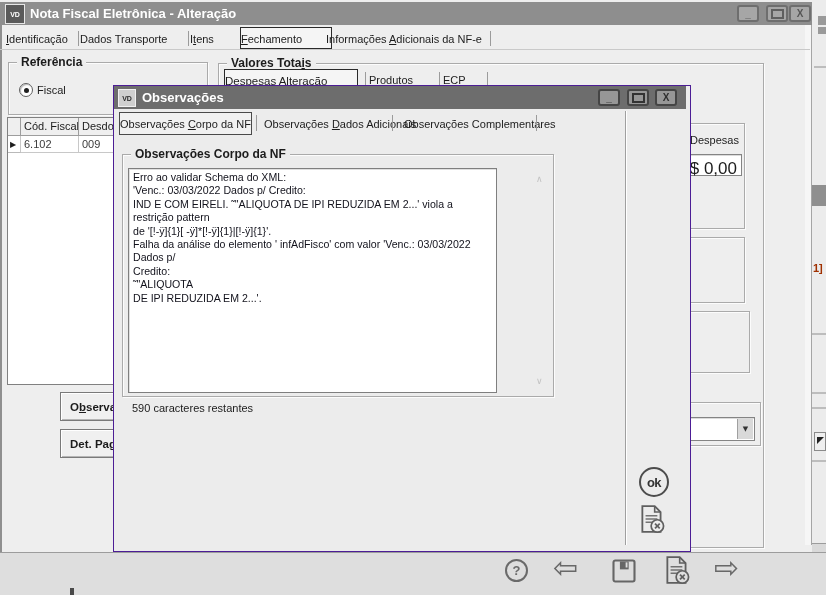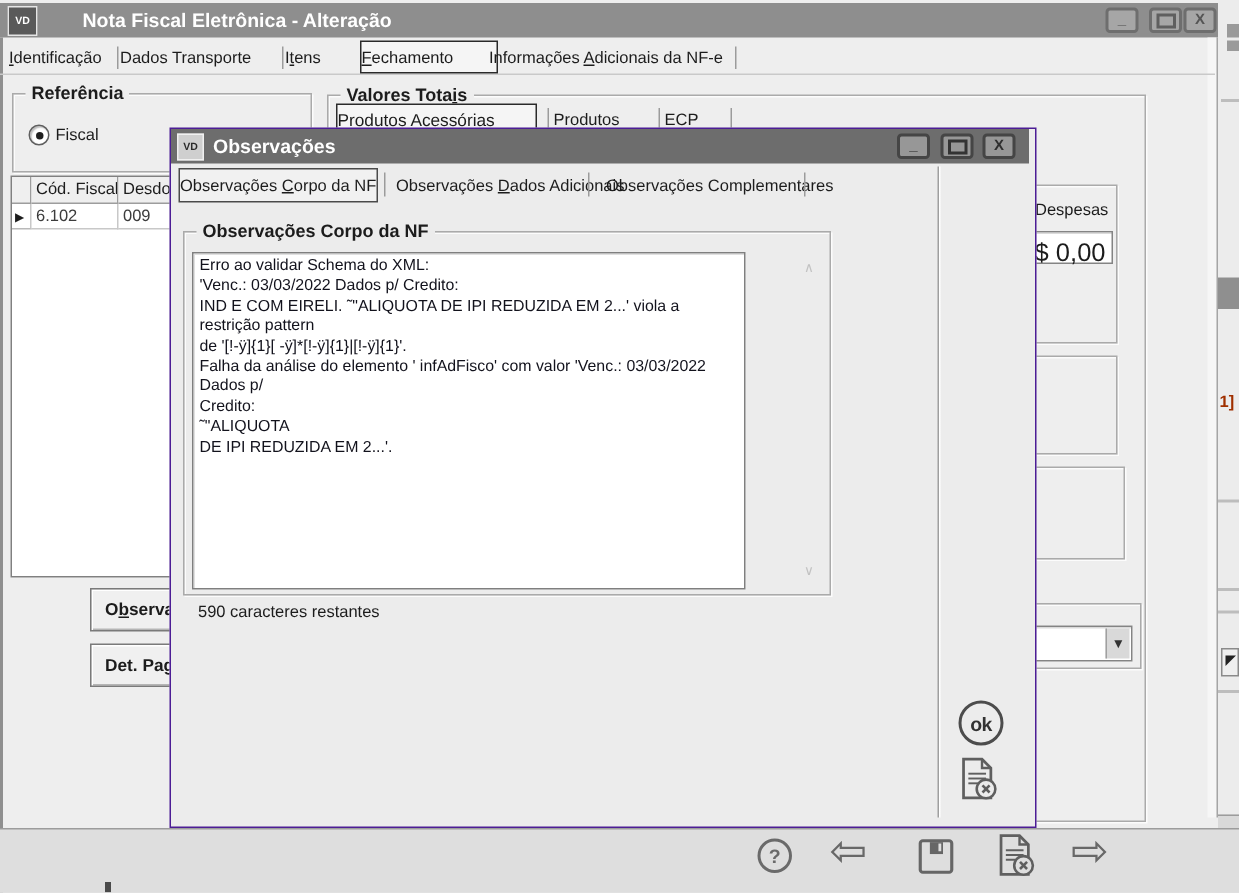--- a/index.html
+++ b/index.html
@@ -102,7 +102,7 @@
 
     <div class="abs titlebar">
       <div class="abs vdicon" style="left:5px;top:2px;">VD</div>
-      <div class="abs wintitle" style="left:30px;top:4px;margin-left:25px;">Nota Fiscal Eletrônica - Alteração</div>
+      <div class="abs wintitle" style="left:30px;top:4px;">Nota Fiscal Eletrônica - Alteração</div>
       <div class="abs winbtn" style="left:737px;top:3px;">_</div>
       <div class="abs winbtn" style="left:766px;top:3px;">
           <div class="maxbox"></div>

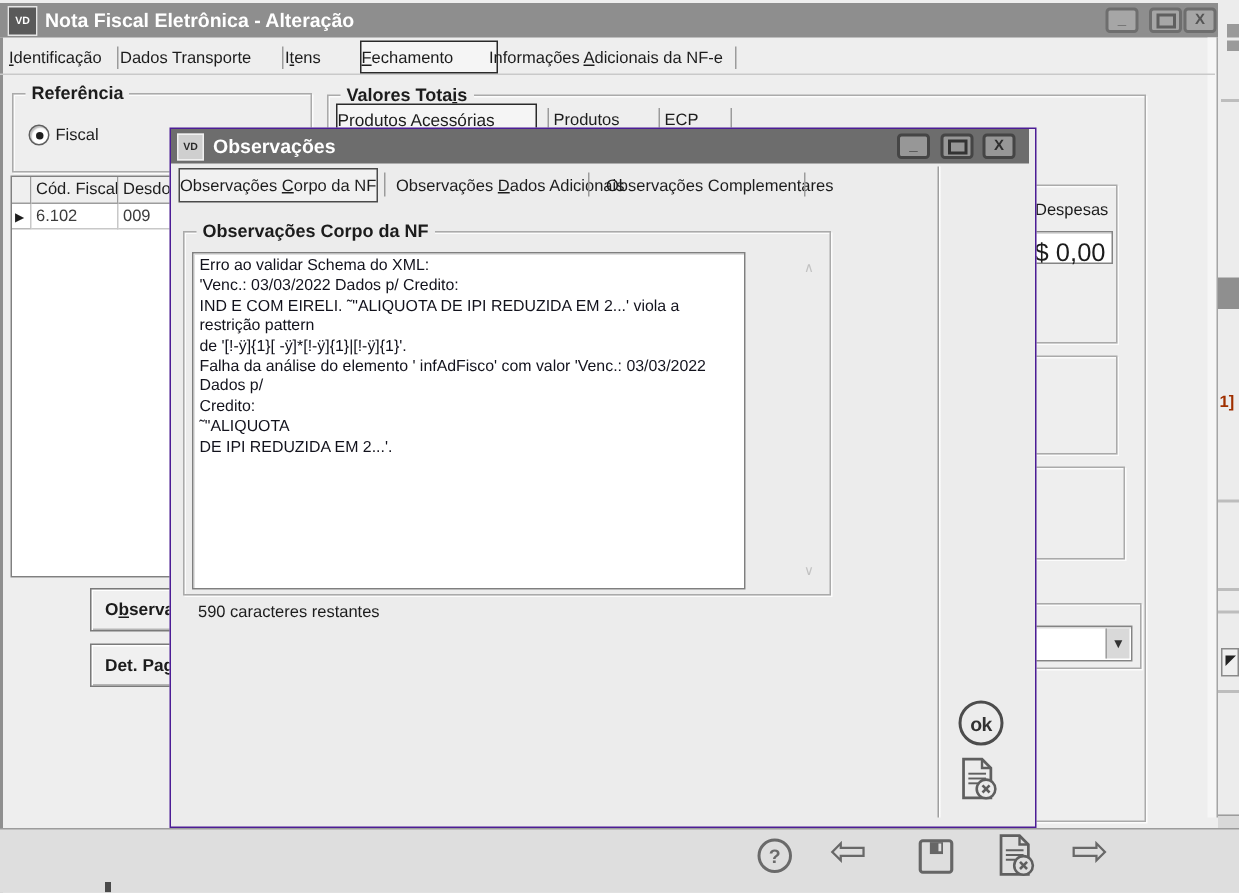--- a/index.html
+++ b/index.html
@@ -134,7 +134,7 @@
 
     <div class="abs group" style="left:218px;top:63px;width:546px;height:485px;">
       <span class="gcaption">Valores Tota<u>i</u>s</span>
-      <div class="abs tab tab-active" style="left:5px;top:5px;width:134px;height:22px;line-height:22px;font-size:11.5px;">Produtos Acessórias</div>
+      <div class="abs tab tab-active" style="left:5px;top:5px;width:134px;height:22px;line-height:22px;font-size:11.5px;">Despesas Alteração</div>
       <div class="abs tabsep" style="left:146px;top:8px;"></div>
       <div class="abs tab" style="left:150px;top:6px;width:66px;">Produtos</div>
       <div class="abs tabsep" style="left:220px;top:8px;"></div>

